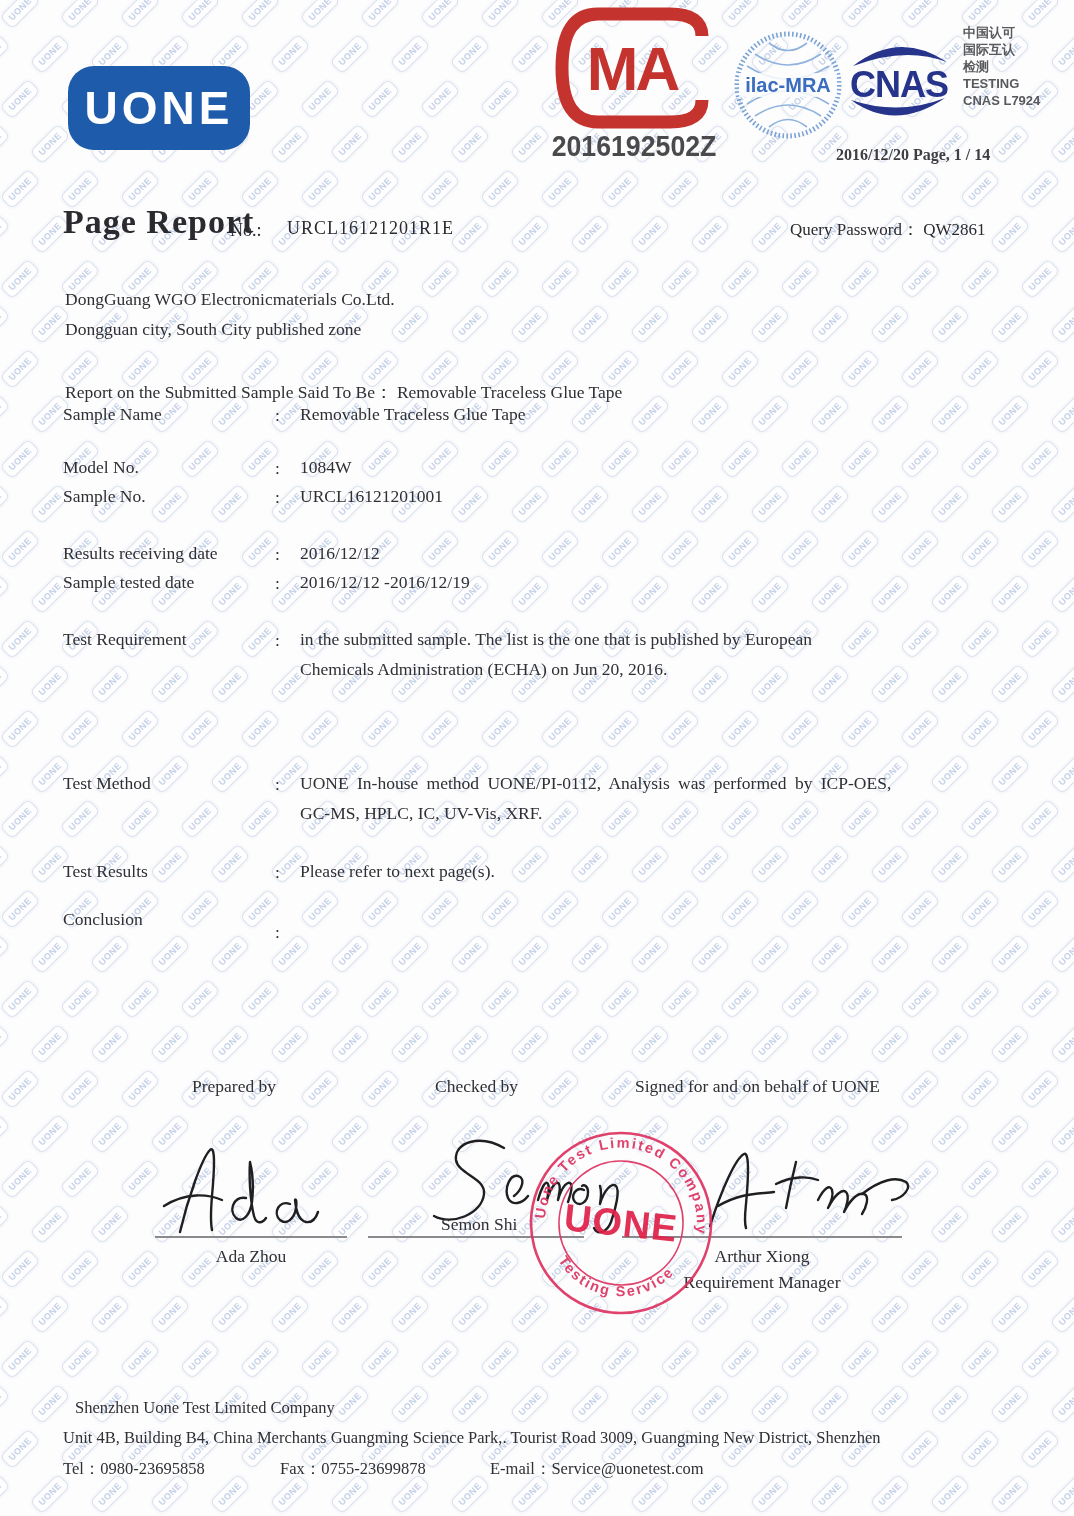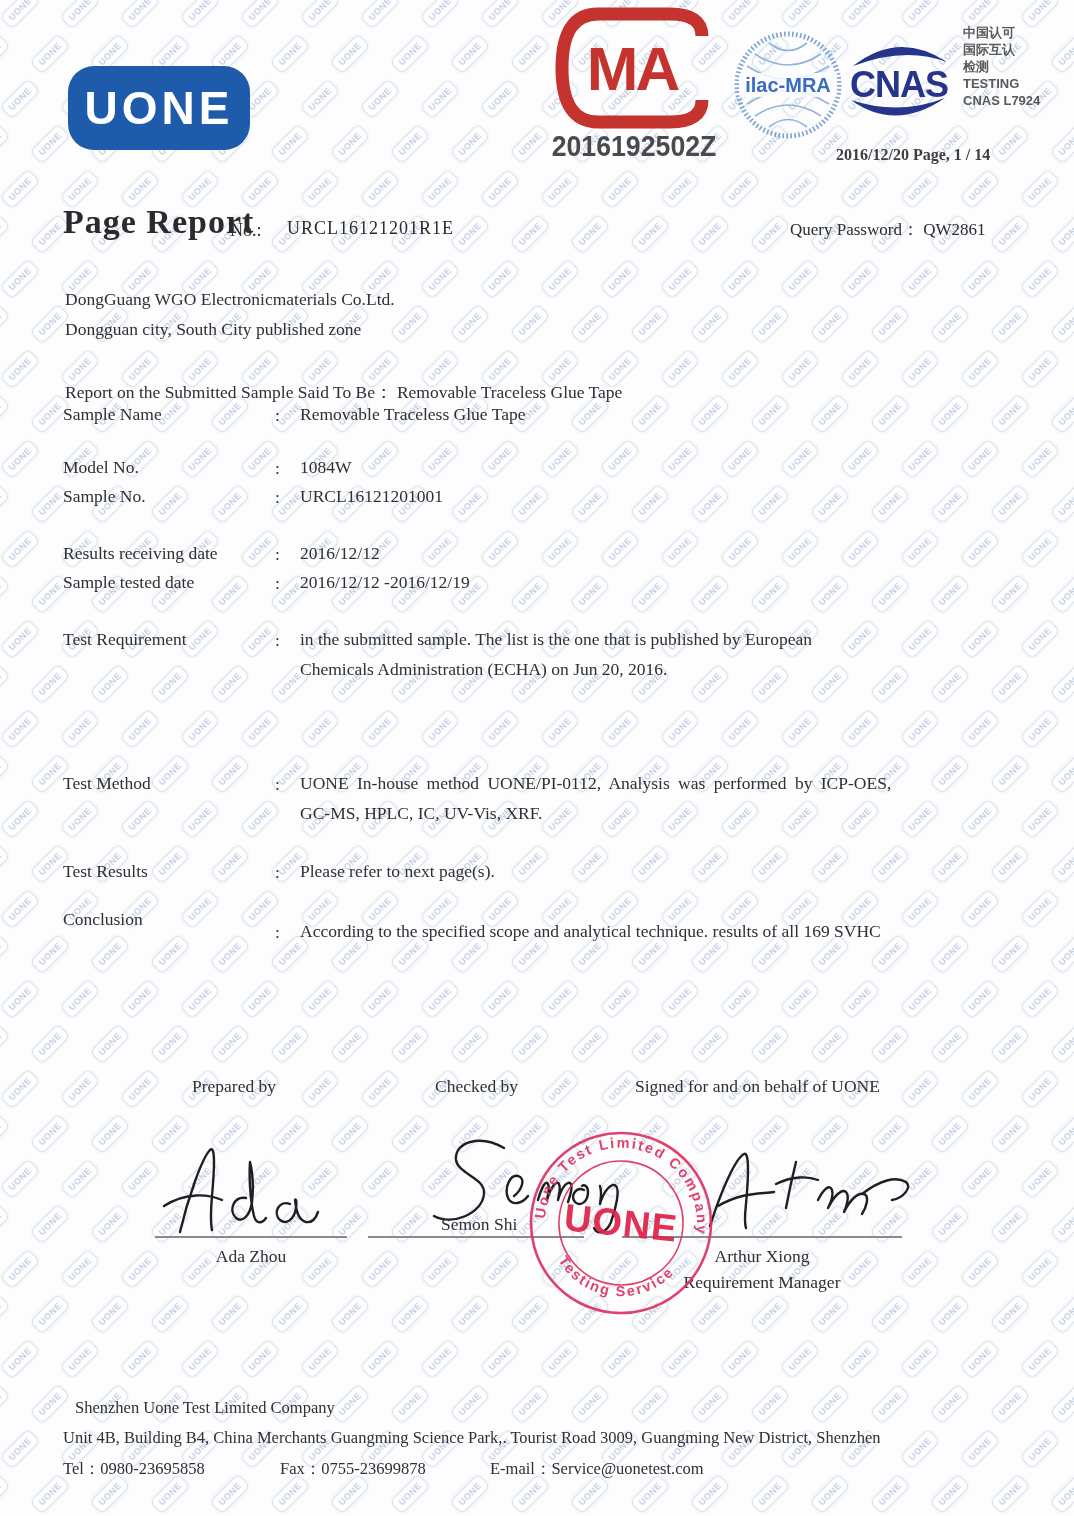--- a/index.html
+++ b/index.html
@@ -2072,7 +2072,6 @@
     <span class="lbl">Conclusion</span>
     <span class="col" style="top:13px">:</span>
     <div class="lines" style="top:12px">
-      <div>According to the specified scope and analytical technique. results of all 169 SVHC</div>
     </div>
   </div>
 

